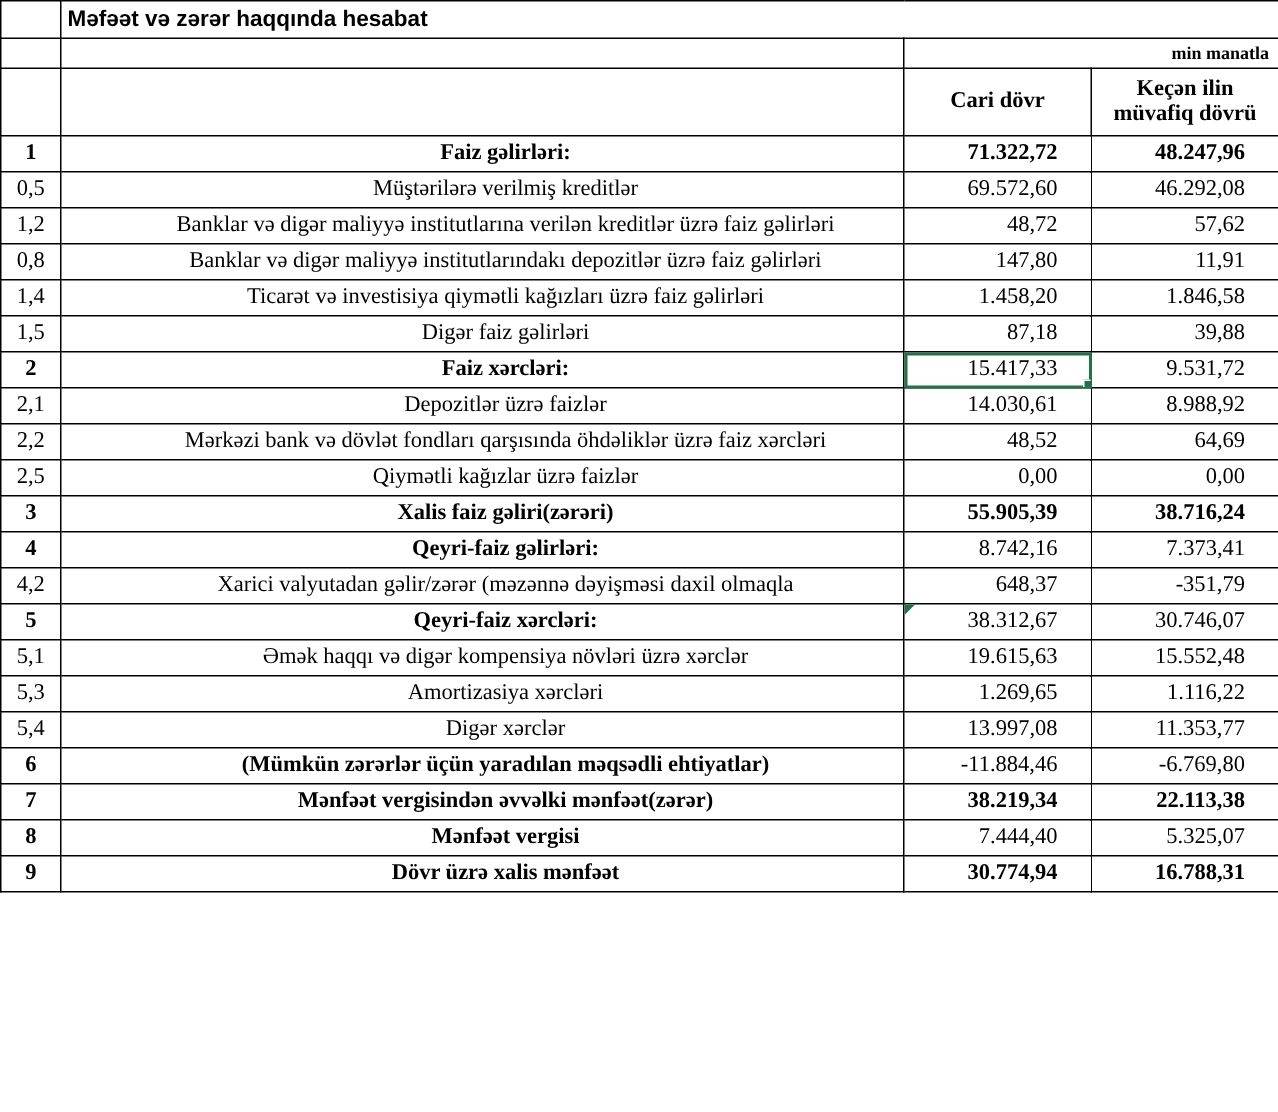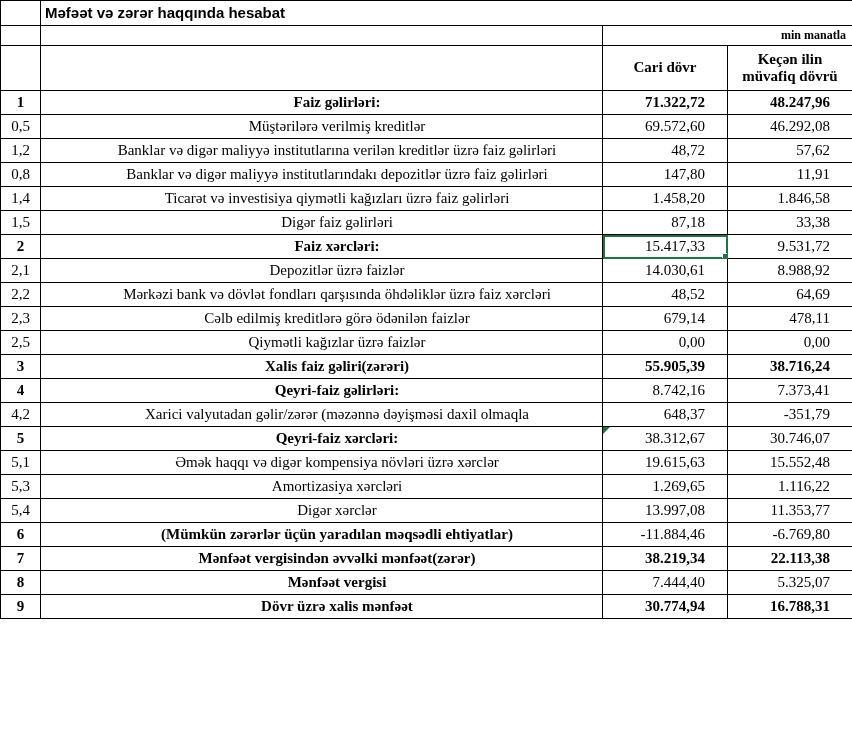--- a/index.html
+++ b/index.html
@@ -157,7 +157,7 @@
         <td class="num">1,5</td>
         <td class="desc">Digər faiz gəlirləri</td>
         <td class="val">87,18</td>
-        <td class="val">33,38</td>
+        <td class="val">39,88</td>
       </tr>
       <tr>
         <td class="num b">2</td>

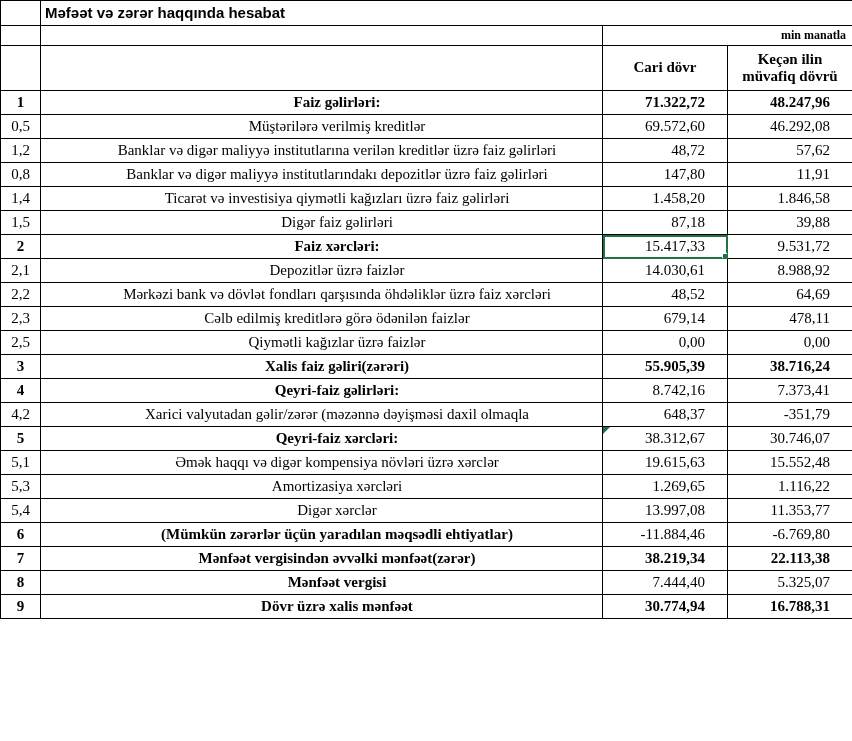--- a/index.html
+++ b/index.html
@@ -178,12 +178,6 @@
         <td class="val">64,69</td>
       </tr>
       <tr>
-        <td class="num">2,3</td>
-        <td class="desc">Cəlb edilmiş kreditlərə görə ödənilən faizlər</td>
-        <td class="val">679,14</td>
-        <td class="val">478,11</td>
-      </tr>
-      <tr>
         <td class="num">2,5</td>
         <td class="desc">Qiymətli kağızlar üzrə faizlər</td>
         <td class="val">0,00</td>

